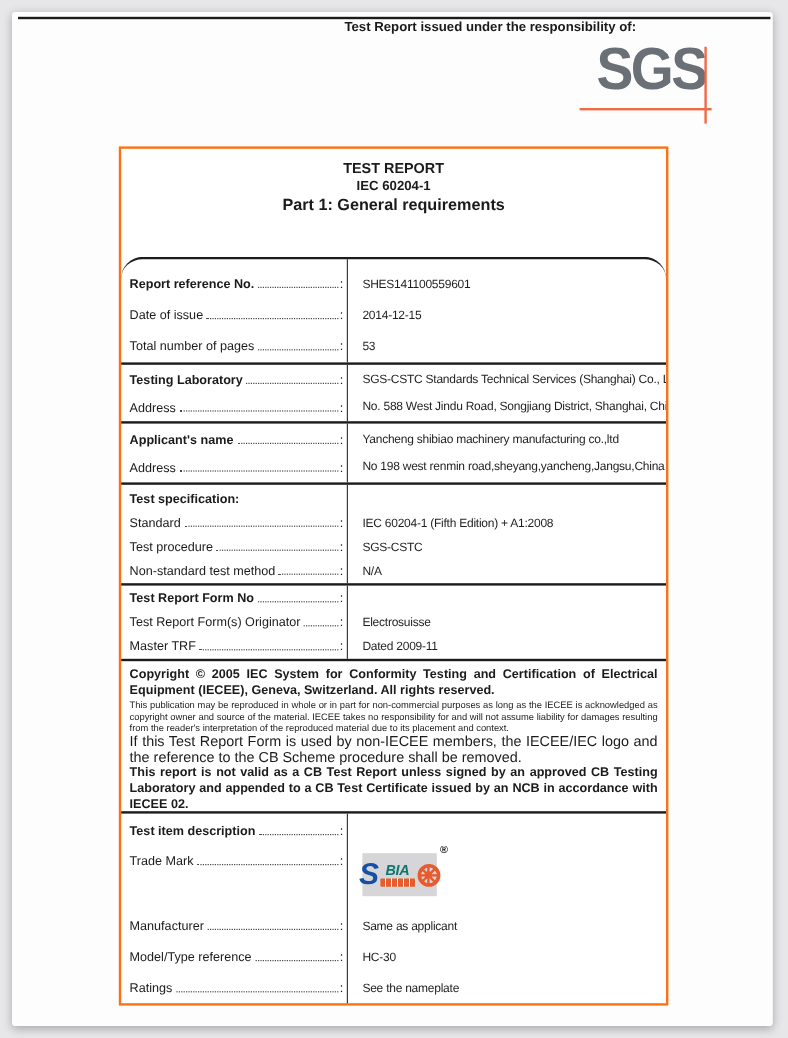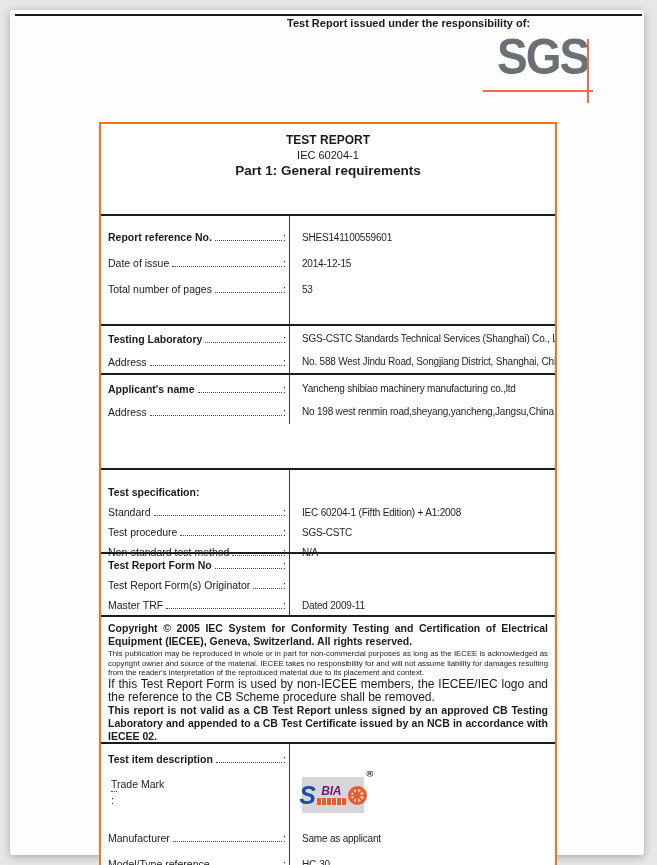--- a/index.html
+++ b/index.html
@@ -56,7 +56,7 @@
 
   .sec-title{height:90px;text-align:center;padding-top:9px;}
   .t1{font-size:12px;font-weight:bold;line-height:15px;}
-  .t2{font-size:11px;font-weight:normal;line-height:14px;}
+  .t2{font-size:11px;font-weight:bold;line-height:14px;}
   .t3{font-size:14.5px;font-weight:bold;line-height:19px;margin-top:2px;}
   .t4{font-size:13.5px;font-weight:bold;line-height:18px;}
 

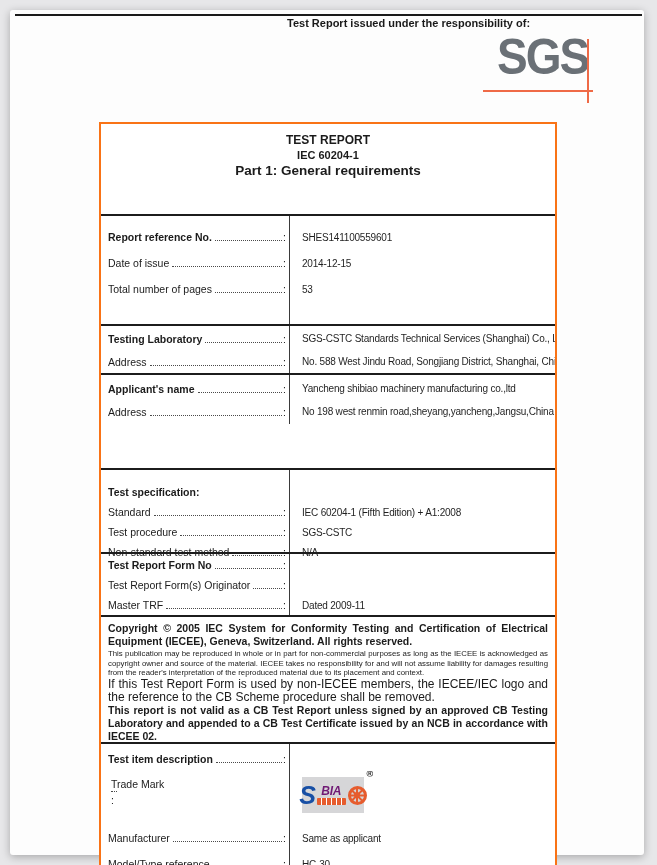--- a/index.html
+++ b/index.html
@@ -71,7 +71,7 @@
   .cv{flex:1;padding-left:13px;font-size:10px;letter-spacing:-0.2px;
       white-space:nowrap;overflow:hidden;color:#1f1f1f;}
 
-  .sec-report{height:110px;padding-top:8px;}
+  .sec-report{height:88px;padding-top:8px;border-radius:18px;}
   .sec-report .row{height:26px;}
   .sec-lab{height:49px;padding-top:1px;text-align:right;}
   .sec-lab .row{height:23px;}

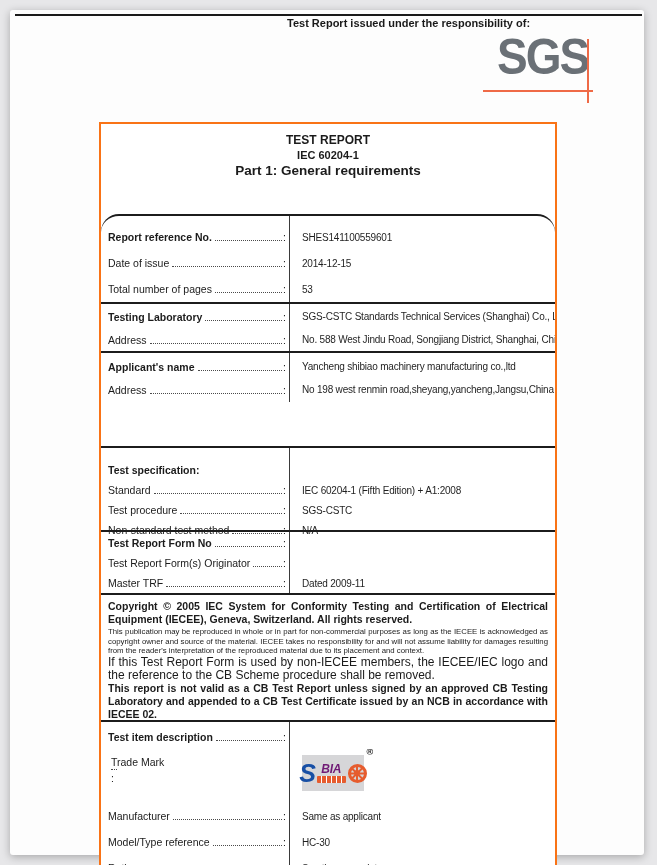--- a/index.html
+++ b/index.html
@@ -77,7 +77,7 @@
   .sec-lab .row{height:23px;}
   .sec-applicant{height:51px;padding-top:2px;}
   .sec-applicant .row{height:23px;}
-  .sec-spec{height:84px;padding-top:12px;margin-top:44px;}
+  .sec-spec{height:84px;padding-top:2px;}
   .sec-spec .row{height:20px;}
   .sec-form{height:63px;padding-top:1px;}
   .sec-form .row{height:20px;}

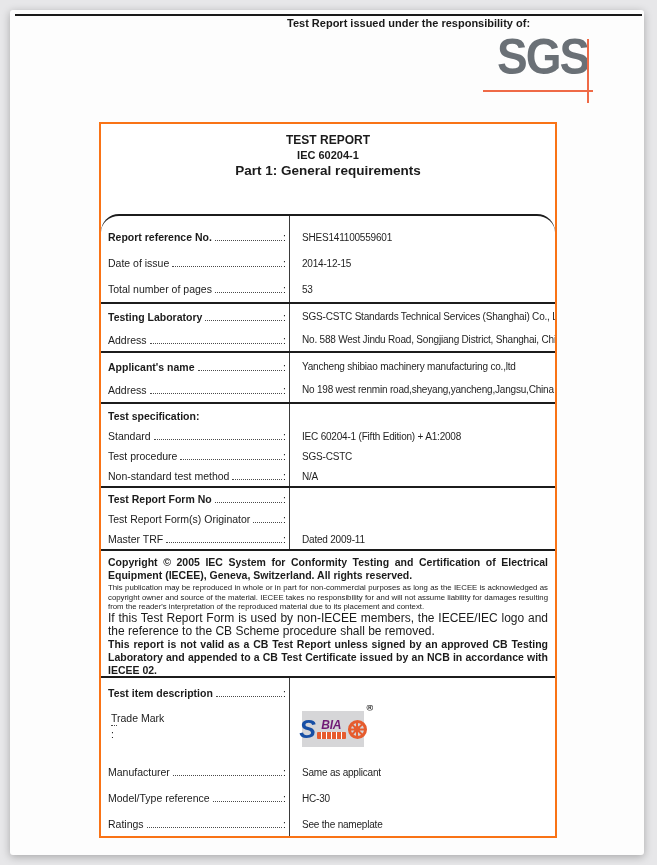--- a/index.html
+++ b/index.html
@@ -252,6 +252,7 @@
             <span class="leader"></span>
             <span class="colon">:</span>
           </div>
+        <div class="cv">Electrosuisse</div>
       </div>
       <div class="row">
         <div class="cl">

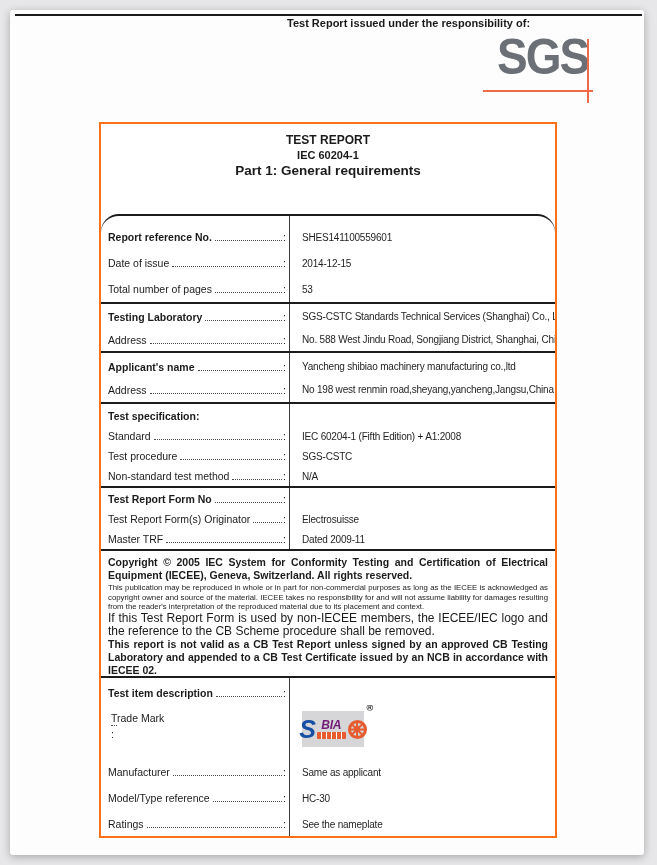--- a/index.html
+++ b/index.html
@@ -92,7 +92,7 @@
   .sec-item .row{height:26px;}
   .sec-item .row.r-first{height:24px;}
   .row.r-trademark{height:54px;align-items:flex-start;}
-  .row.r-trademark .cl{padding-top:7px;flex-direction:column;}
+  .row.r-trademark .cl{padding-top:7px;}
 
   
   .tm-wrap{position:relative;display:inline-block;margin:6px 0 0 0;}

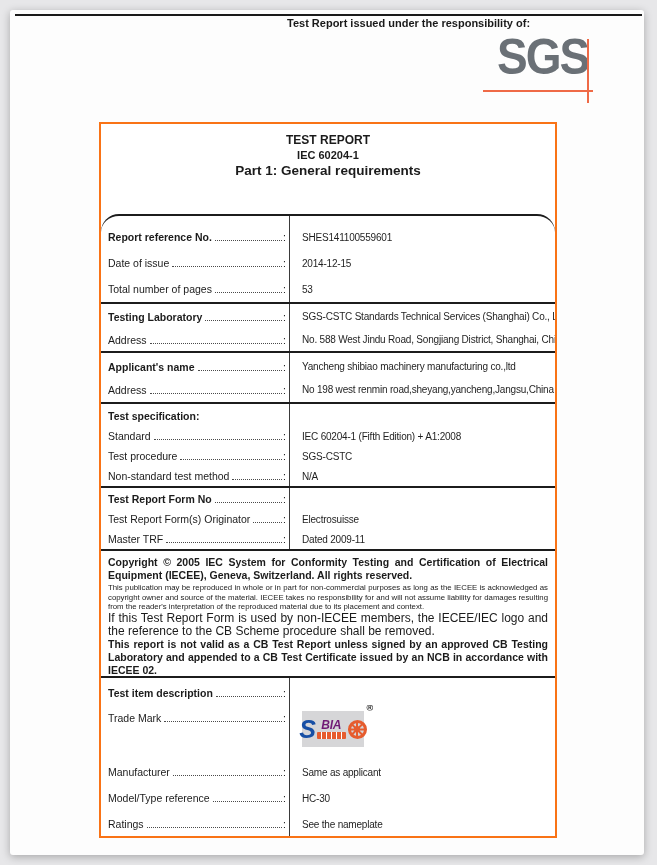--- a/index.html
+++ b/index.html
@@ -101,7 +101,7 @@
   .tm-s{font-size:25px;font-weight:800;font-style:italic;color:#174fa5;
       line-height:1;margin-right:1px;}
   .tm-mid{display:flex;flex-direction:column;align-items:center;}
-  .tm-bia{font-size:12px;font-weight:800;font-style:italic;color:#701a75;line-height:1;}
+  .tm-bia{font-size:12px;font-weight:800;font-style:italic;color:#0f766e;line-height:1;}
   .tm-banner{width:29px;height:7px;margin-top:1px;border-radius:1px;
       background:repeating-linear-gradient(90deg,#e65c2e 0 4px,#ffffff 4px 5px);}
   .tm-wheel{width:19px;height:19px;border:3px solid #e65c2e;border-radius:50%;

